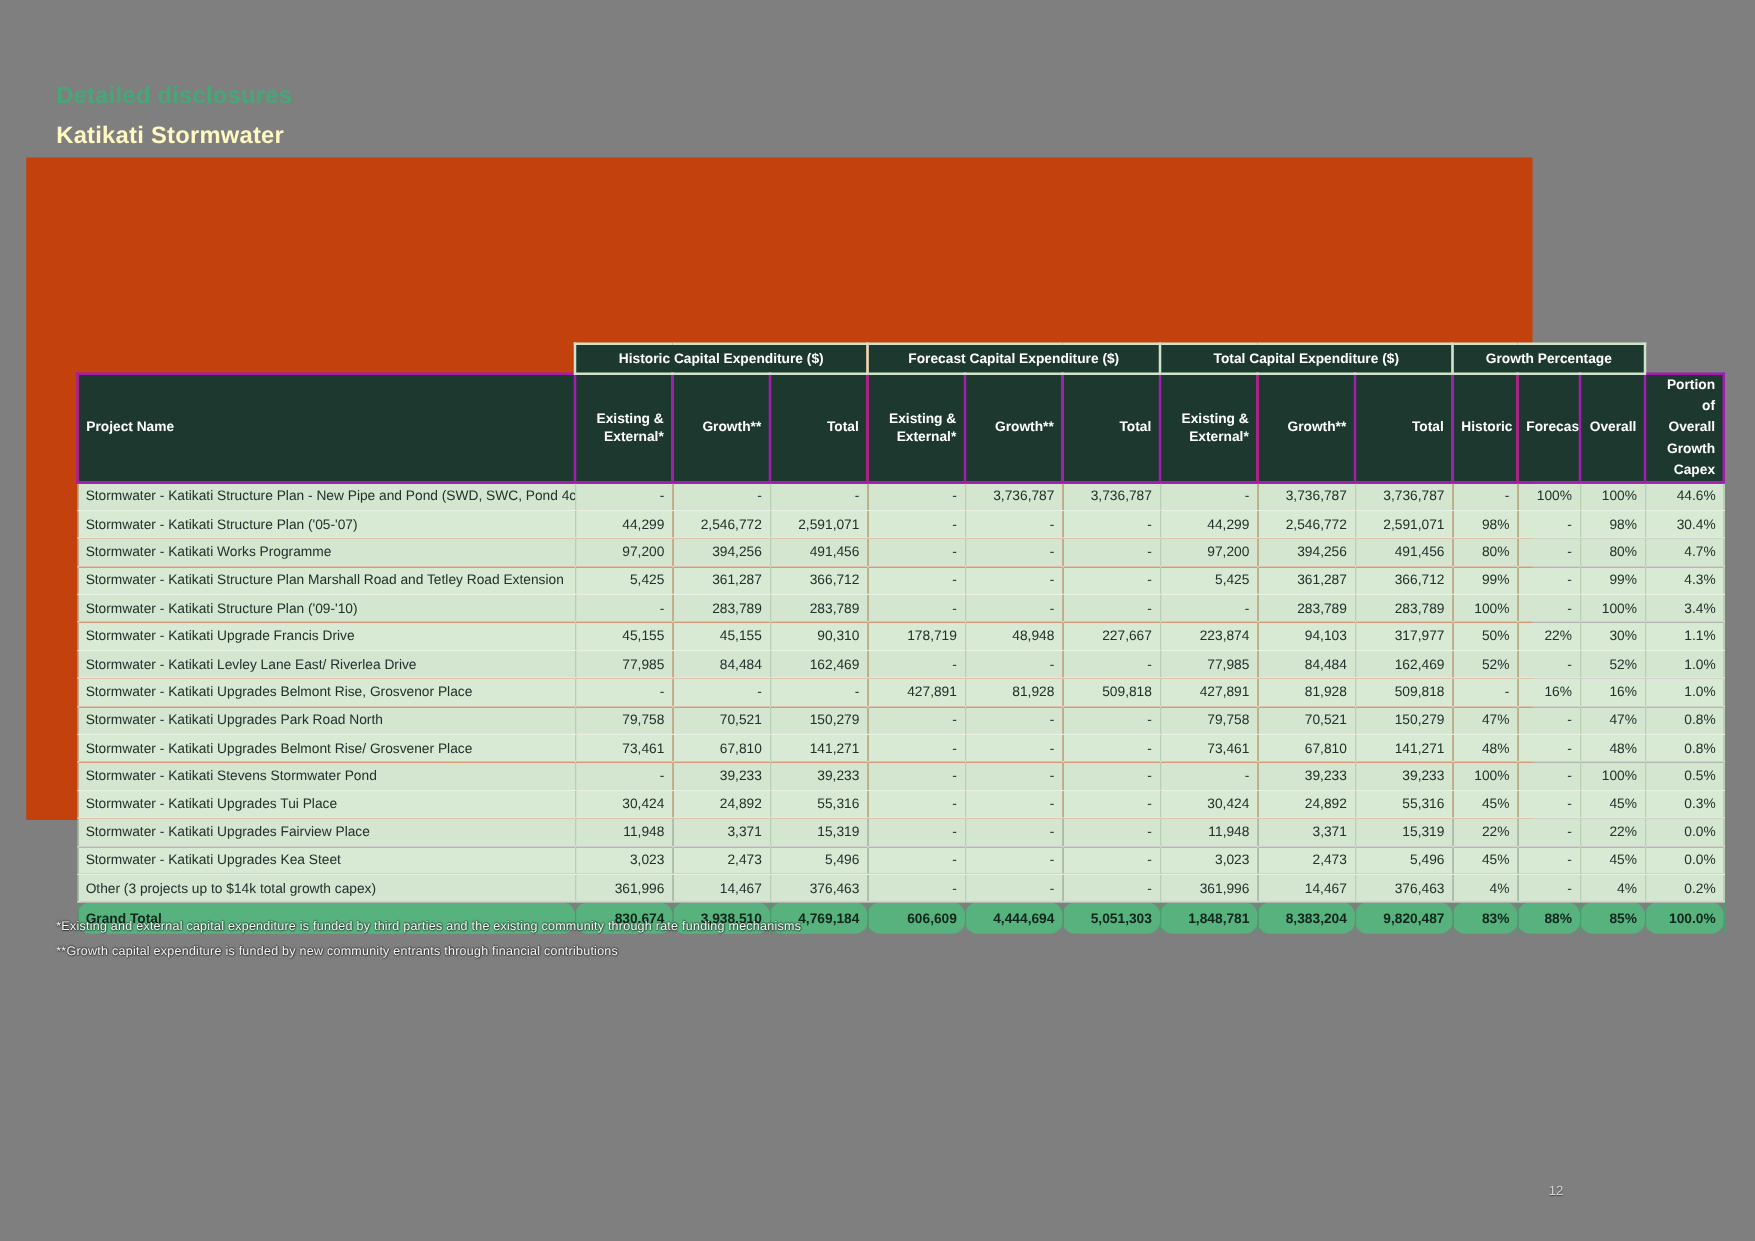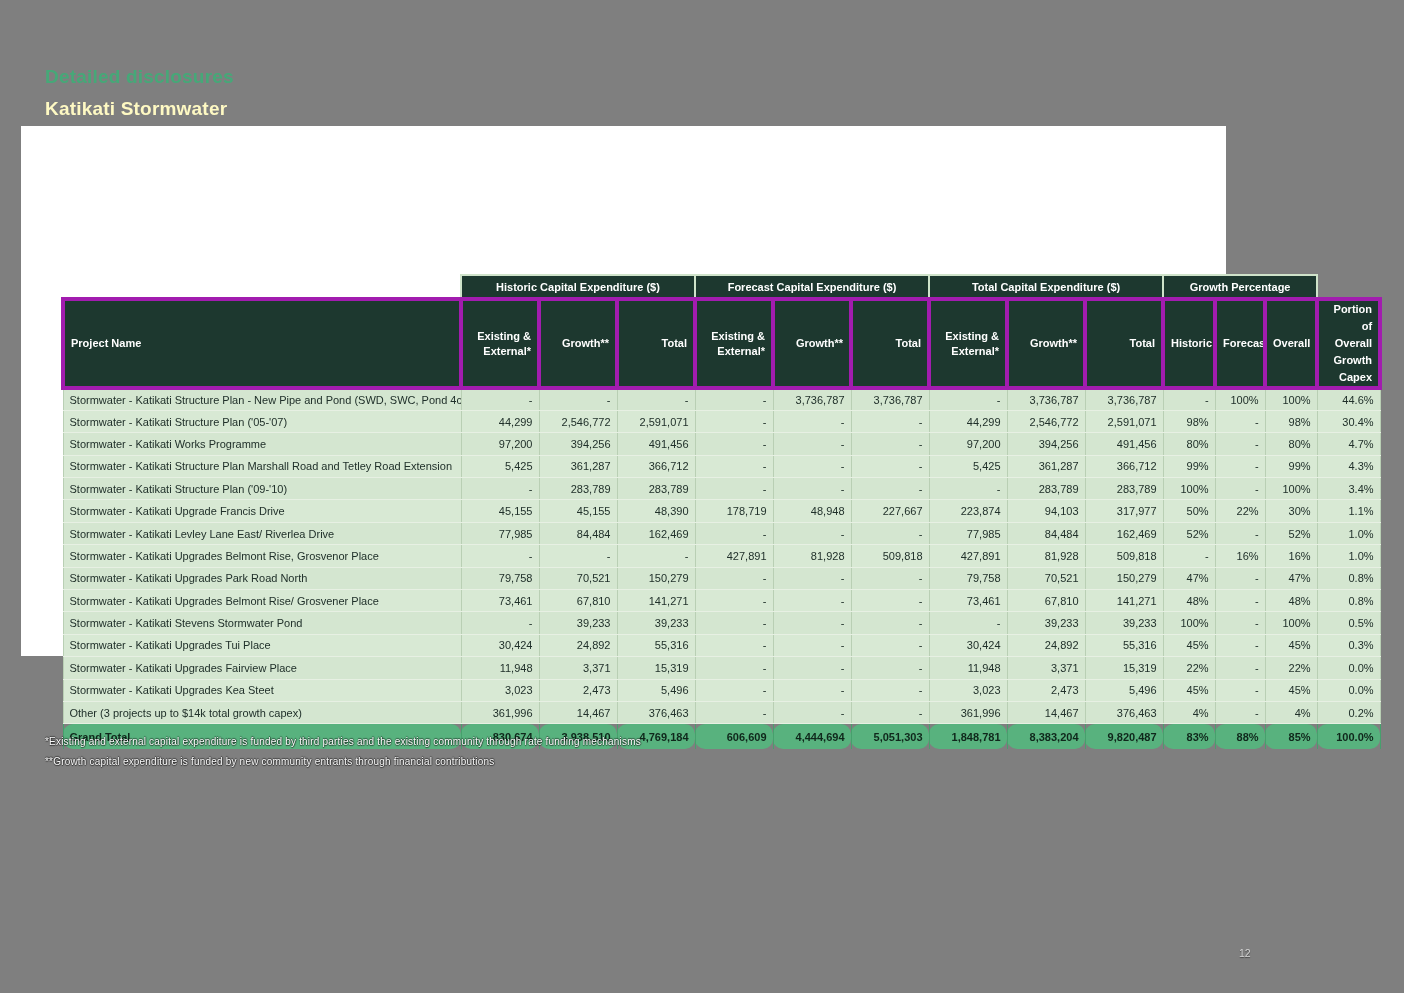--- a/index.html
+++ b/index.html
@@ -18,7 +18,7 @@
   }
   .panel{
     position:absolute;left:21px;top:126px;width:1205px;height:530px;
-    background:#ffffff;
+    background:#c2410c;
   }
   table.tbl{
     position:absolute;left:40px;top:148px;width:1317px;

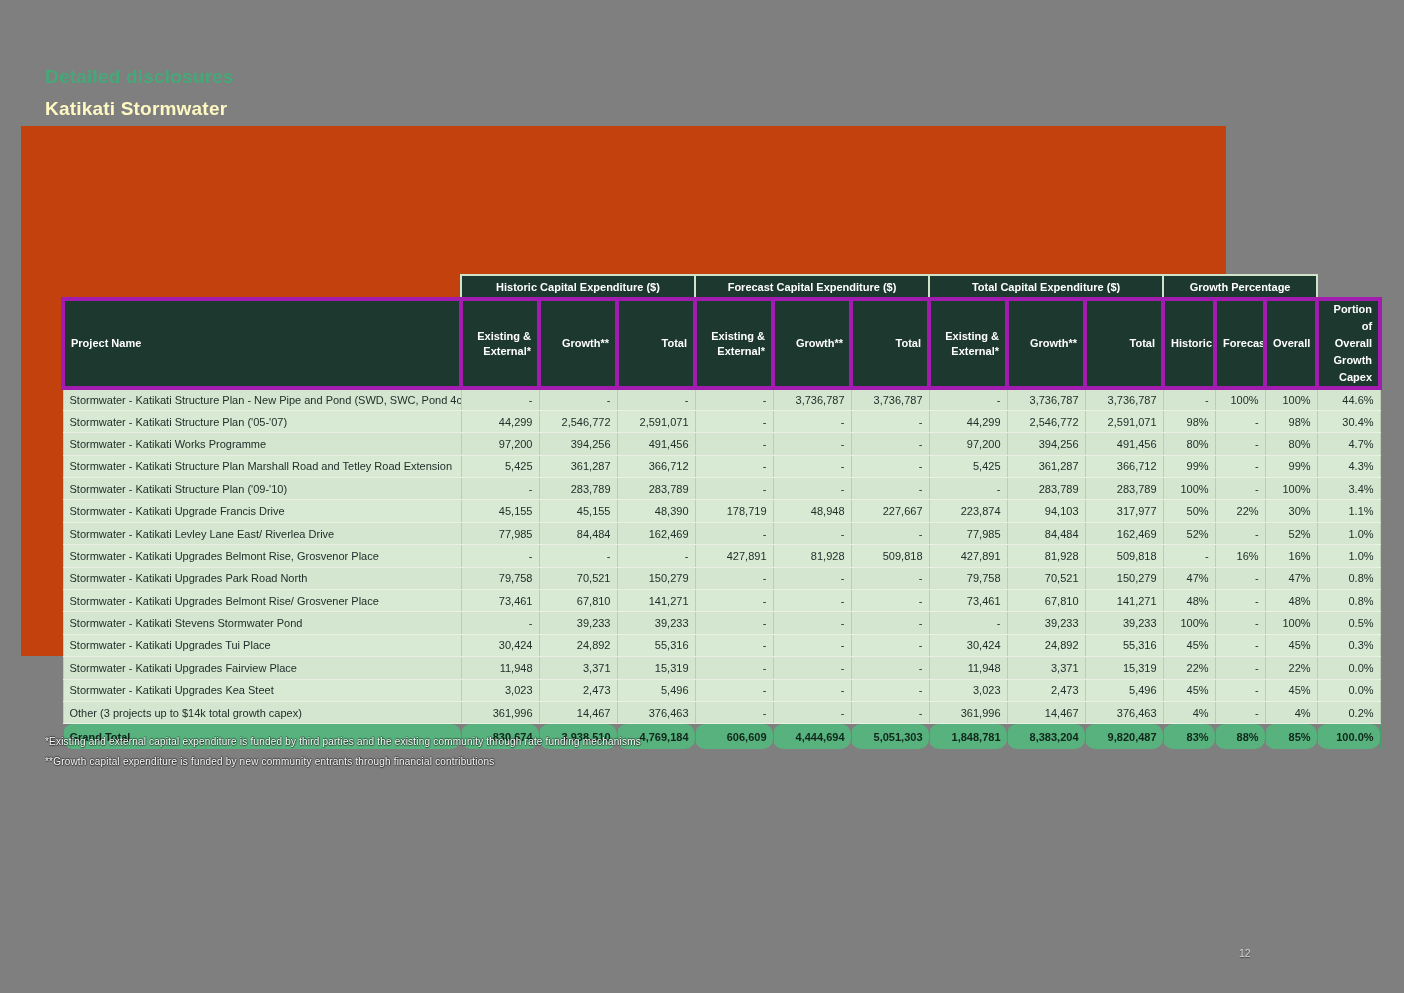--- a/index.html
+++ b/index.html
@@ -37,7 +37,7 @@
   }
   .col-h{
     background:#1d382f;color:#ffffff;font-weight:700;text-align:right;
-    border:4px solid #a21caf;vertical-align:middle;
+    border:2px solid #a21caf;vertical-align:middle;
     padding:0 8px 0 2px;line-height:15px;
   }
   .col-h.name{text-align:left;padding:0 4px 0 6px;}

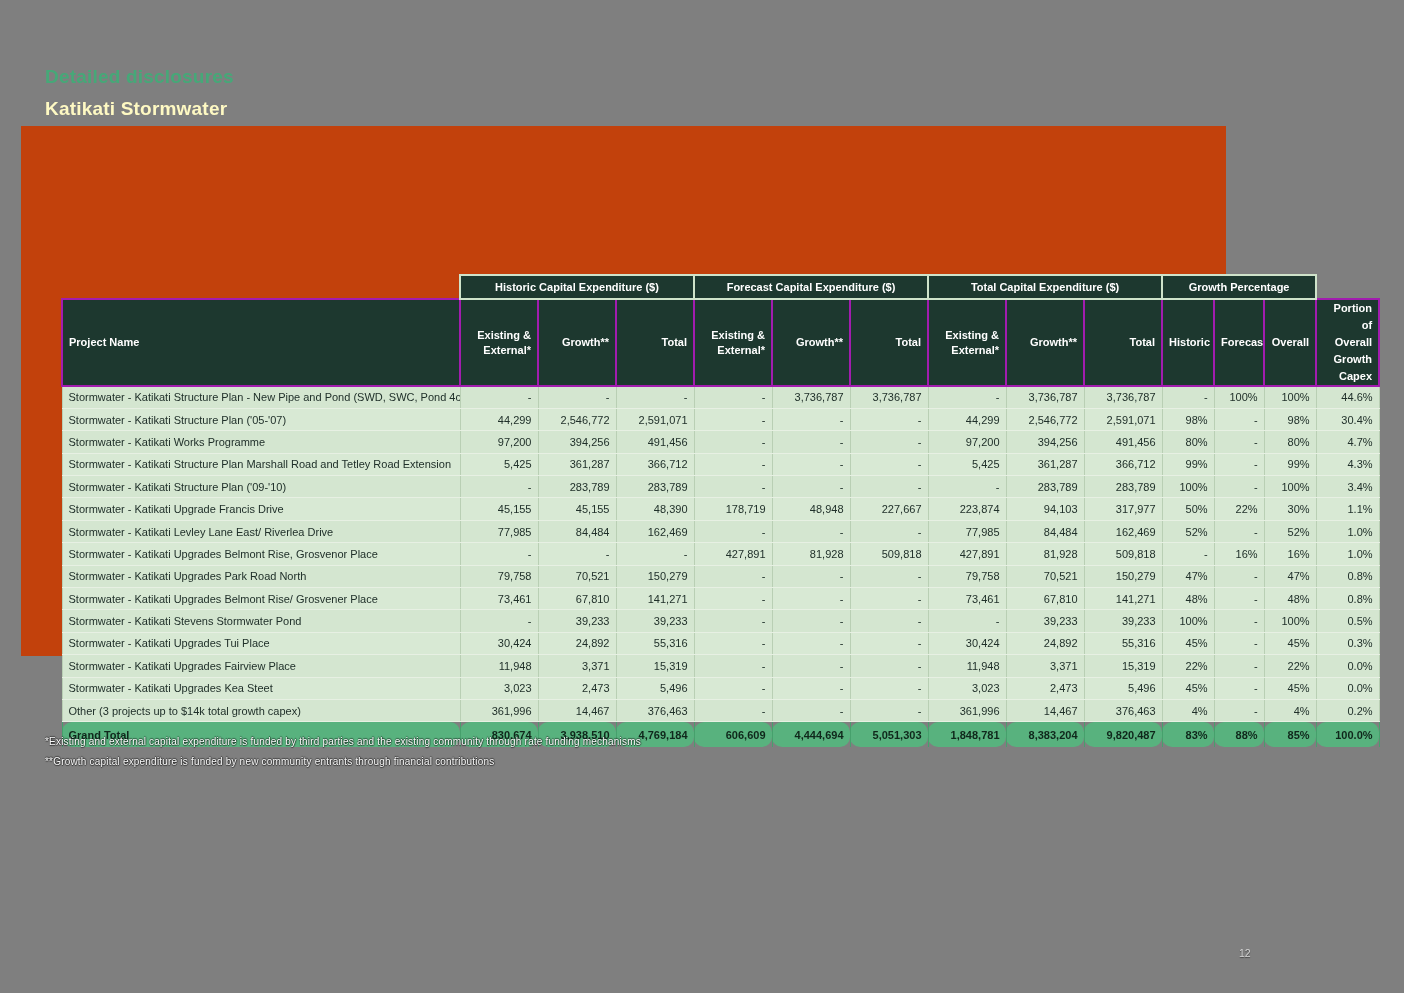--- a/index.html
+++ b/index.html
@@ -204,7 +204,7 @@
           <td class="name-cell">Stormwater - Katikati Upgrade Francis Drive</td>
           <td class="num-cell">45,155</td>
           <td class="num-cell">45,155</td>
-          <td class="num-cell">48,390</td>
+          <td class="num-cell">90,310</td>
           <td class="num-cell">178,719</td>
           <td class="num-cell">48,948</td>
           <td class="num-cell">227,667</td>

